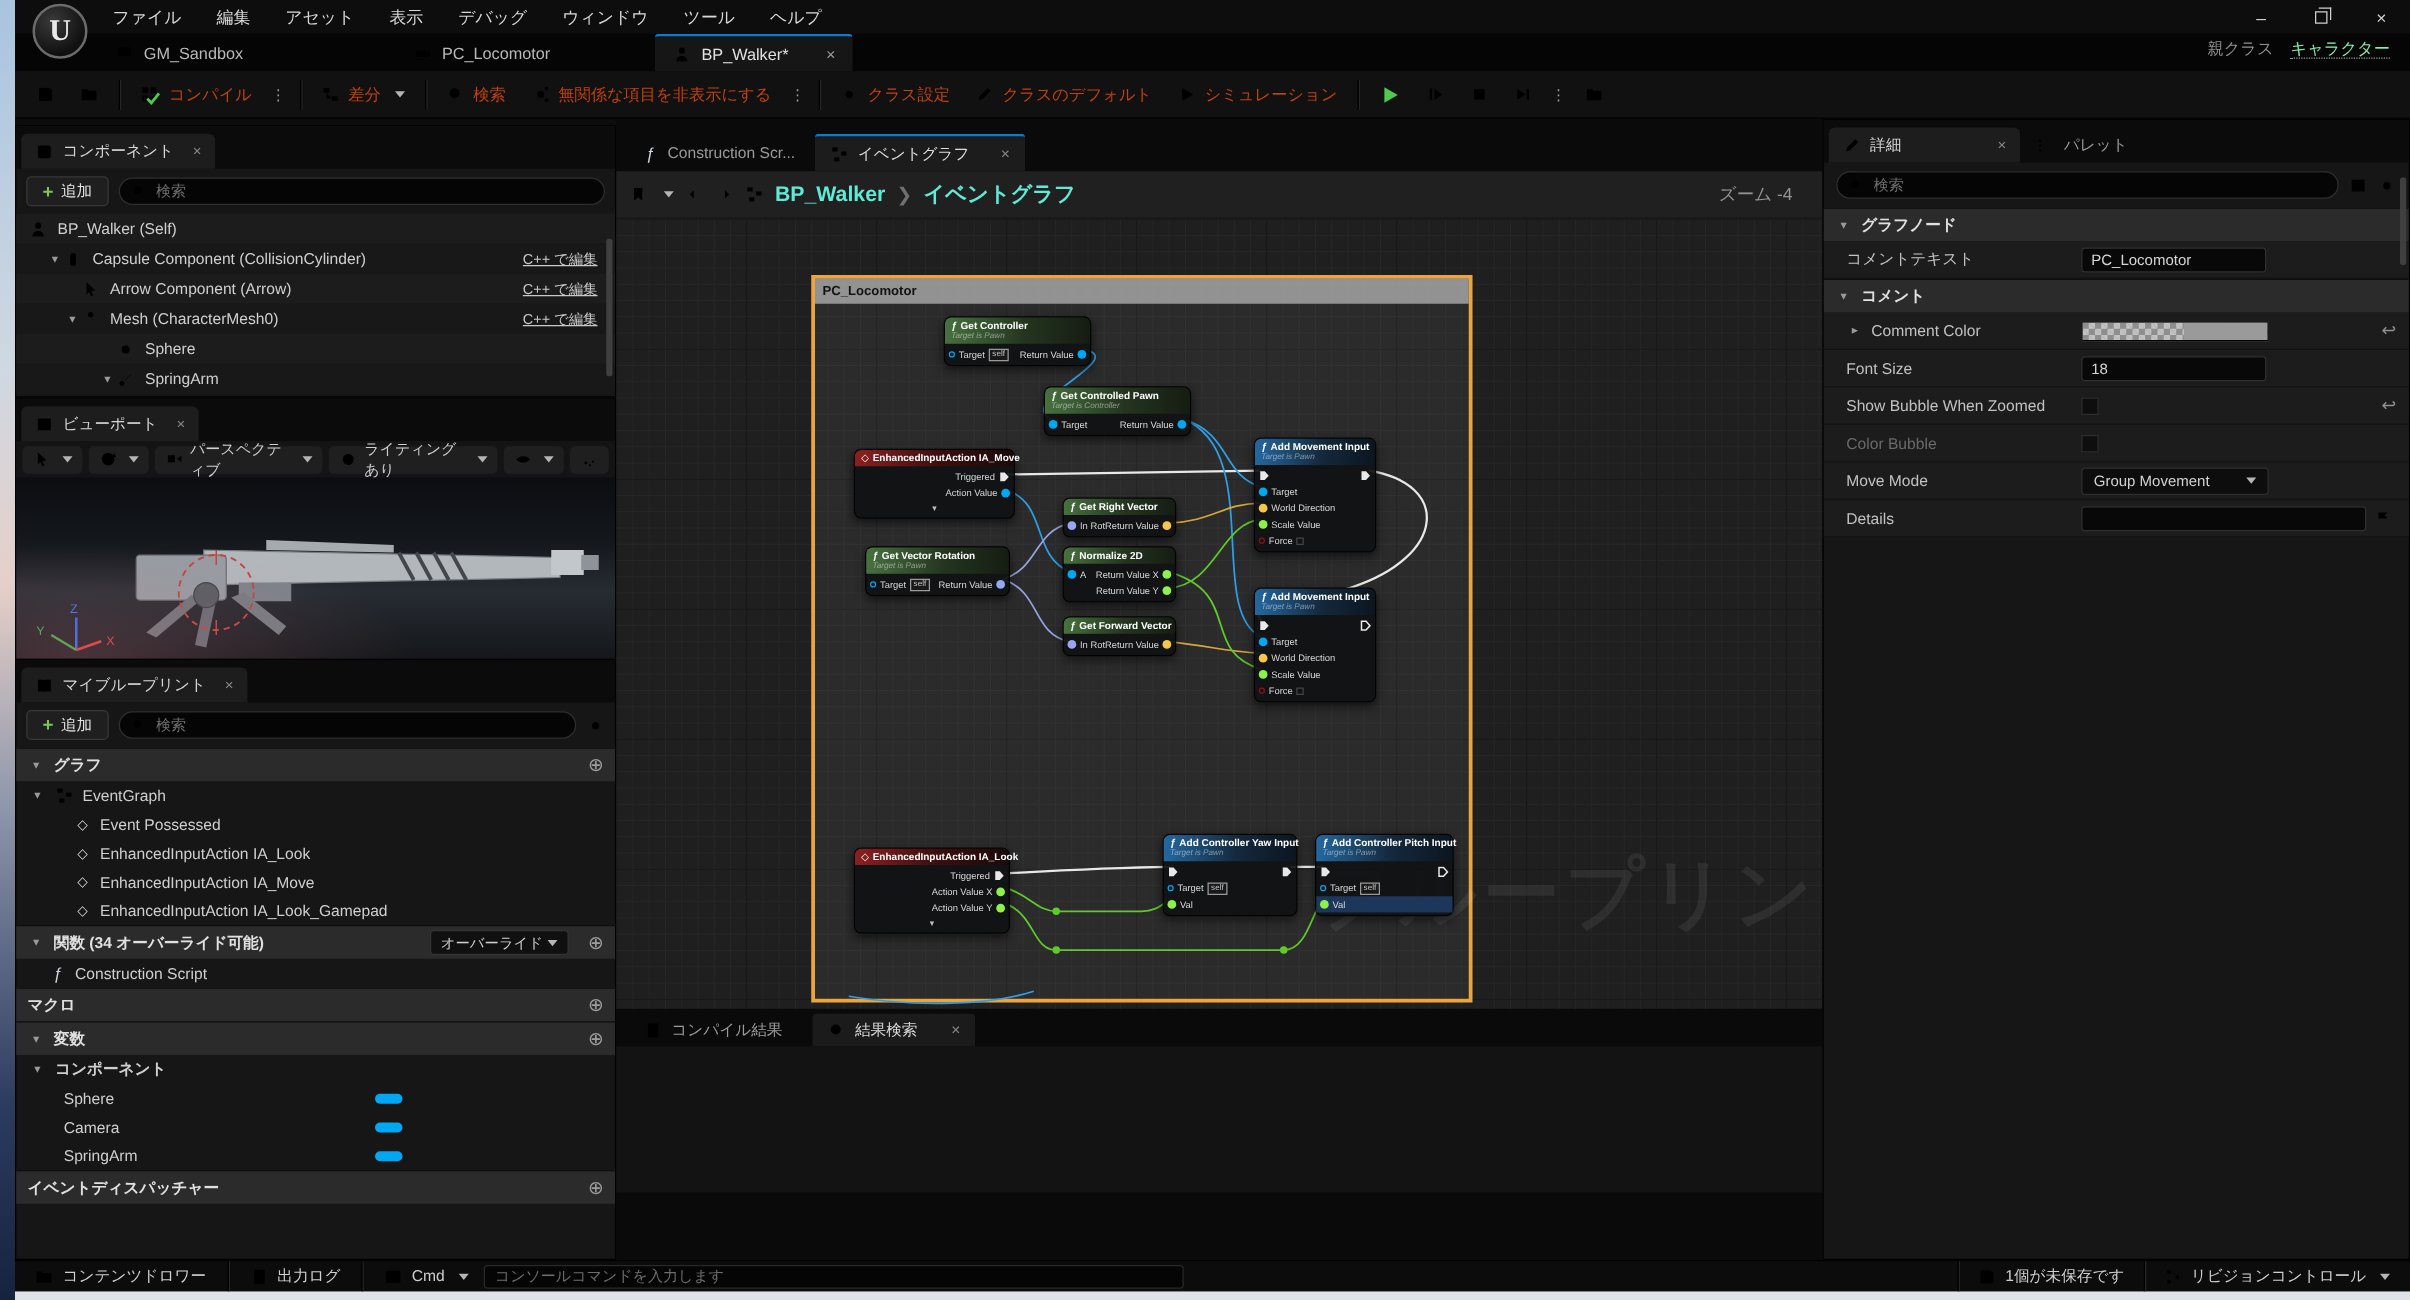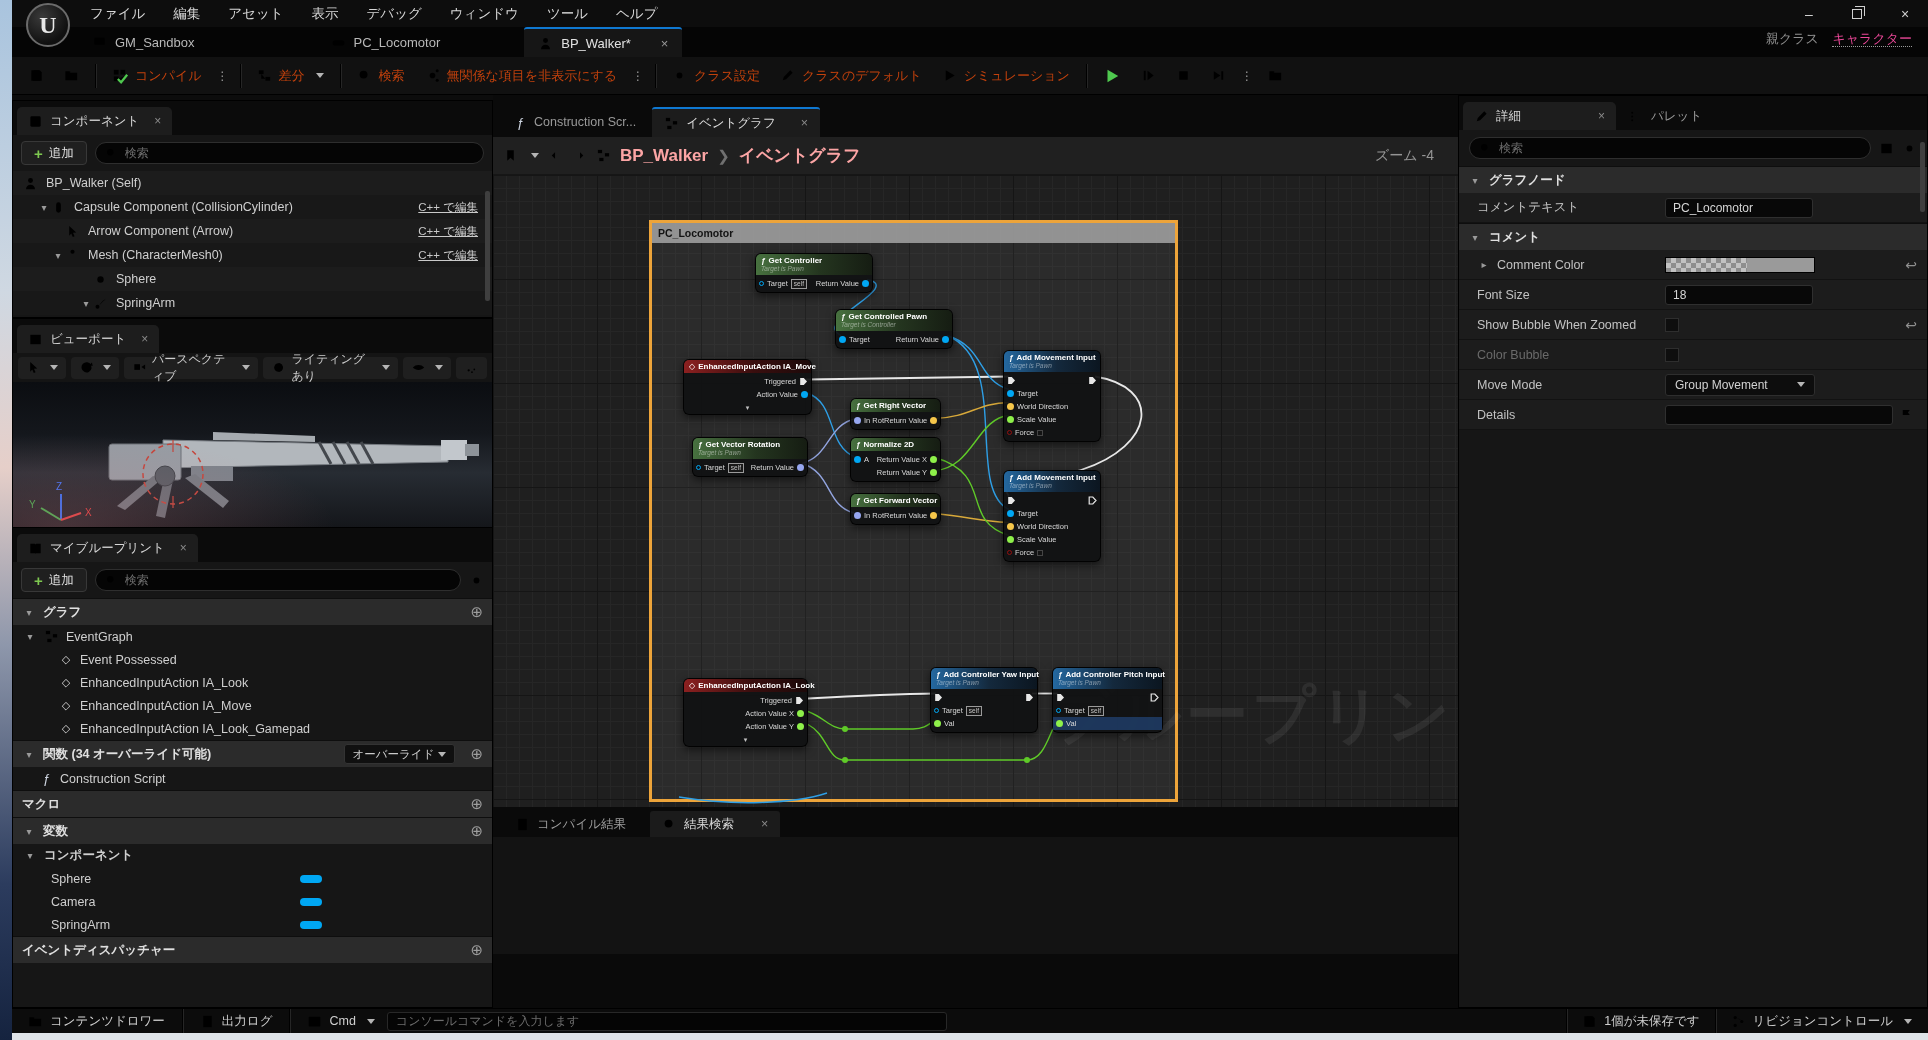--- a/index.html
+++ b/index.html
@@ -23,7 +23,7 @@
   .atab.active{background:#161616;color:#e2e2e2;border-top:2px solid #0f78d1;border-radius:3px 3px 0 0;}
   .atab .close{margin-left:22px;color:#9a9a9a;font-size:13px;}
   #parentclass{position:absolute;right:16px;top:30px;font-size:13px;color:#8f8f8f;}
-  #parentclass b{color:#ec4899;font-weight:normal;border-bottom:1px dotted #9a9a9a;margin-left:10px;}
+  #parentclass b{color:#86efac;font-weight:normal;border-bottom:1px dotted #9a9a9a;margin-left:10px;}
   
   #toolbar{left:12px;top:57px;width:1916px;height:38px;background:#111111;border-bottom:1px solid #000;display:flex;align-items:center;padding:0 8px;gap:2px;}
   .tbtn{display:flex;align-items:center;gap:7px;padding:0 9px;height:30px;border-radius:3px;font-size:13px;color:#c2410c;cursor:pointer;white-space:nowrap;}

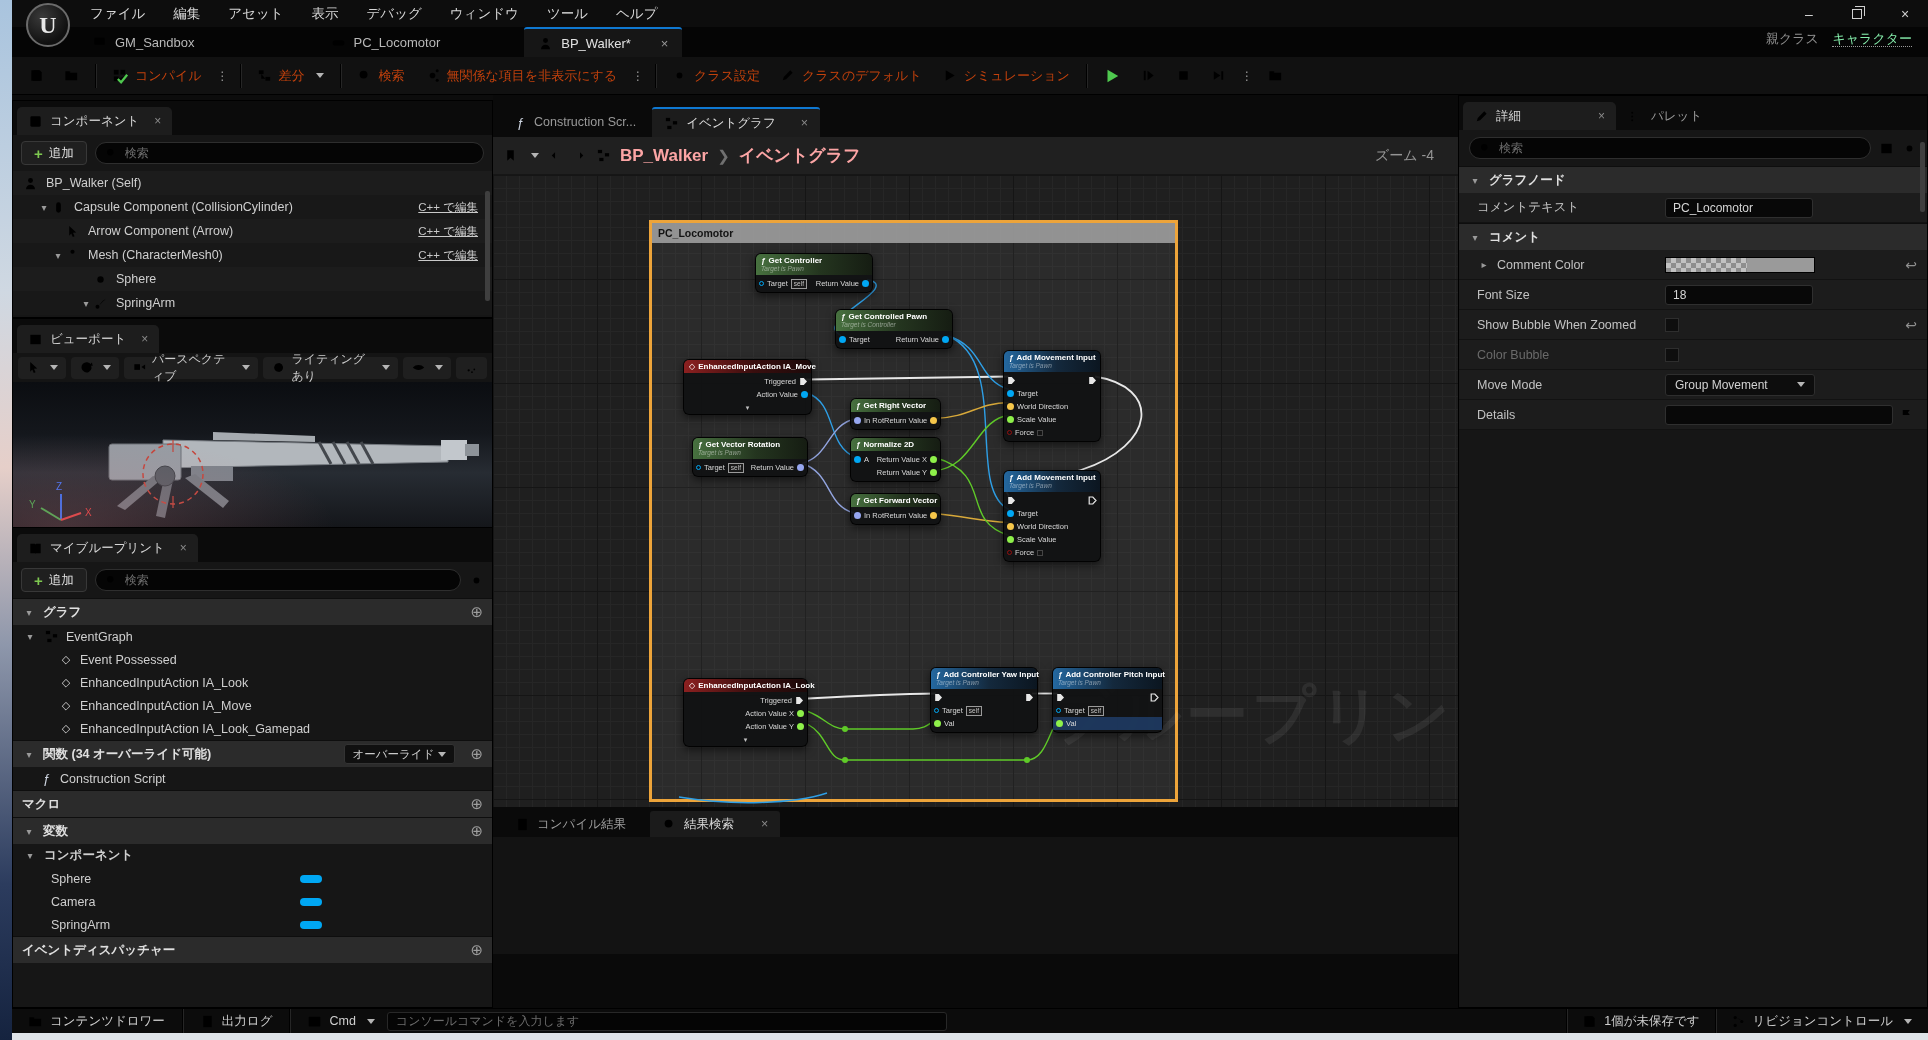--- a/index.html
+++ b/index.html
@@ -67,7 +67,7 @@
   .gtab{height:30px;display:flex;align-items:center;gap:7px;padding:0 12px;font-size:12.5px;color:#9a9a9a;}
   .gtab.active{background:#1c1c1c;color:#dcdcdc;border-top:2px solid #0f78d1;border-radius:3px 3px 0 0;}
   #gbread{height:38px;background:#202020;display:flex;align-items:center;padding:0 10px;gap:9px;border-bottom:1px solid #161616;}
-  #gbread .bc{font-size:17px;color:#fca5a5;font-weight:600;}
+  #gbread .bc{font-size:17px;color:#5eead4;font-weight:600;}
   #gbread .bsep{color:#707070;font-size:15px;}
   #zoomlabel{margin-left:auto;font-size:14px;color:#949494;padding-right:14px;}
   #canvas{position:relative;width:965px;height:632px;background-color:#1f1f1f;overflow:hidden;

